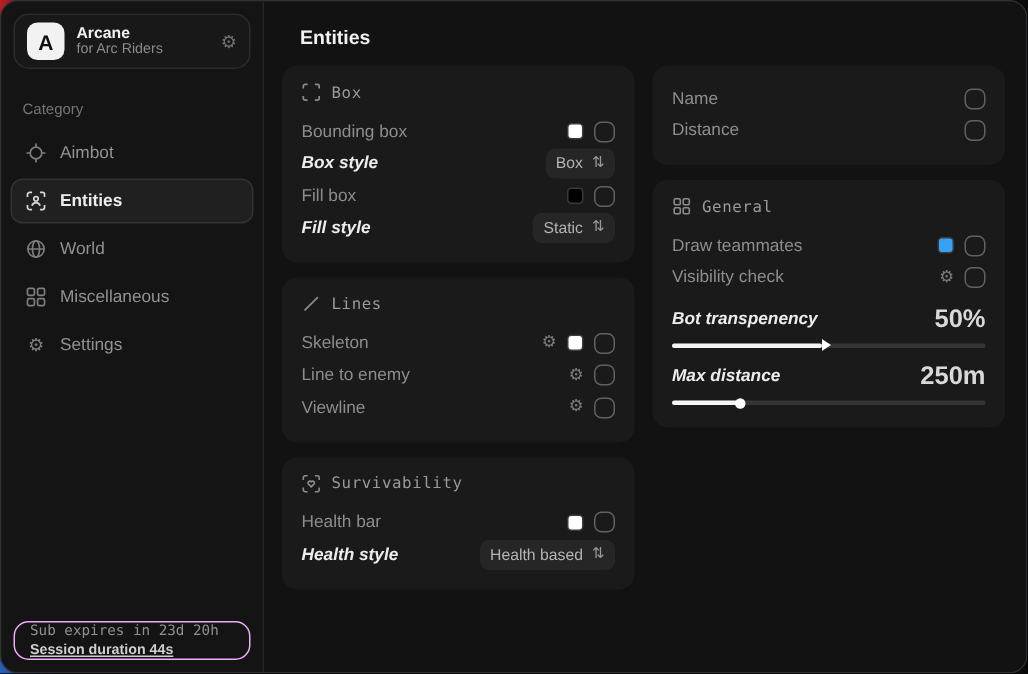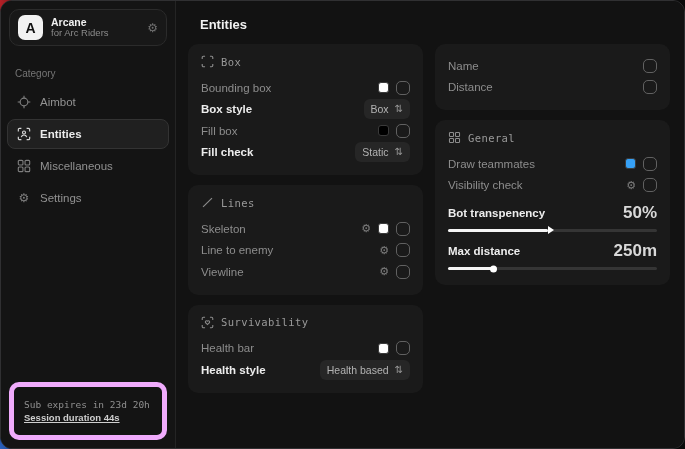--- a/index.html
+++ b/index.html
@@ -47,7 +47,7 @@
   .card-title{font-family:"DejaVu Sans Mono",monospace;font-size:10.5px;color:#9a9a9a;letter-spacing:.4px;}
   .row{display:flex;align-items:center;height:21.5px;}
   .rlabel{flex:1;font-size:11.5px;color:#8d8d8d;}
-  .rlabel.bright{color:#ededed;font-weight:bold;}
+  .rlabel.bright{color:#ededed;font-weight:bold;font-style:italic;}
   .controls{display:flex;align-items:center;gap:7px;}
   .gear{color:#7d7d7d;font-size:11px;line-height:1;cursor:default;}
   .swatch{width:11px;height:11px;border-radius:3px;border:1px solid #3a3a3a;}

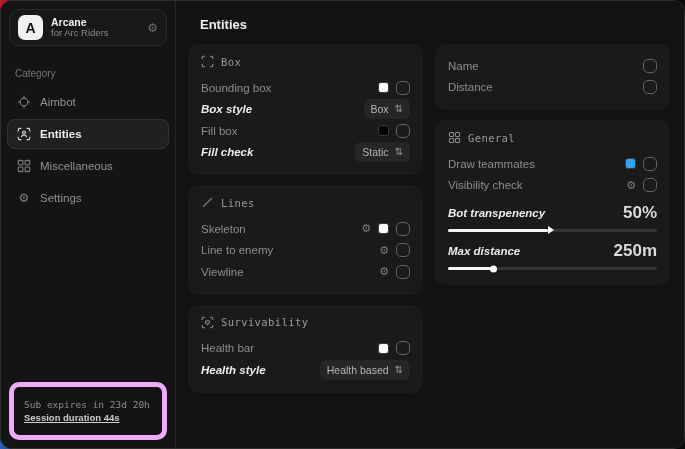--- a/index.html
+++ b/index.html
@@ -169,7 +169,7 @@
             </span>
           </div>
           <div class="row">
-            <span class="rlabel bright">Fill check</span>
+            <span class="rlabel bright">Fill style</span>
             <span class="controls">
               <span class="dropdown">
                 <span>Static</span>

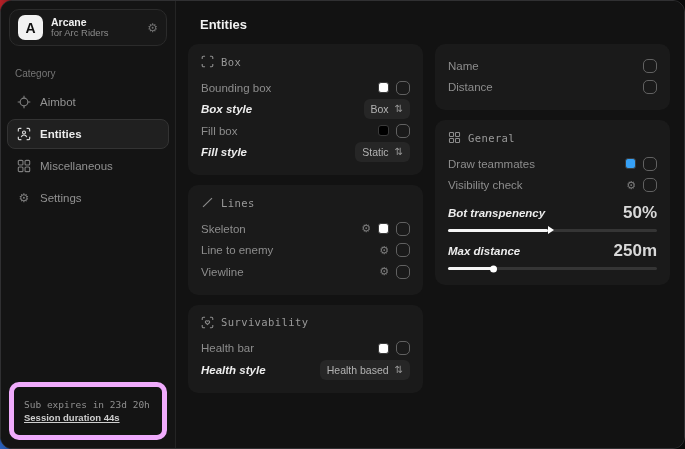--- a/index.html
+++ b/index.html
@@ -105,6 +105,16 @@
       <div class="nav-item">
         <span class="nicon">
           <svg viewBox="0 0 16 16" width="14" height="14" fill="none" stroke="currentColor" stroke-width="1.3">
+            <circle cx="8" cy="8" r="6.2"></circle>
+                <ellipse cx="8" cy="8" rx="2.7" ry="6.2"></ellipse>
+                <path d="M1.8 8h12.4"></path>
+              </svg>
+        </span>
+        <span>World</span>
+      </div>
+      <div class="nav-item">
+        <span class="nicon">
+          <svg viewBox="0 0 16 16" width="14" height="14" fill="none" stroke="currentColor" stroke-width="1.3">
             <rect x="1.5" y="1.5" width="5.3" height="5.3" rx="1.2"></rect>
                 <rect x="9.2" y="1.5" width="5.3" height="5.3" rx="1.2"></rect>
             <rect x="1.5" y="9.2" width="5.3" height="5.3" rx="1.2"></rect>

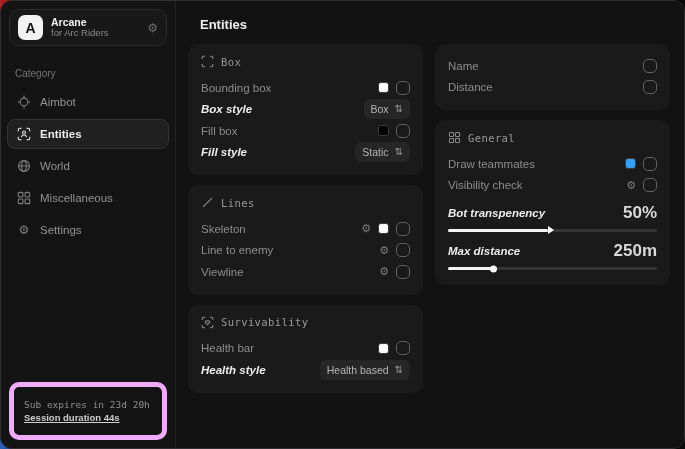--- a/index.html
+++ b/index.html
@@ -32,7 +32,7 @@
   .nav-item.selected{background:#202020;border-color:#333333;color:#ececec;font-weight:bold;}
   .nav-item.selected .nicon{color:#d8d8d8;}
   .spacer{flex:1;}
-  .footer-card{margin:8px;border:5px solid #f0abfc;border-radius:10px;padding:12px 10px;}
+  .footer-card{margin:8px;border:1px solid #f0abfc;border-radius:10px;padding:0 10px;}
   .foot1{font-family:"DejaVu Sans Mono",monospace;font-size:9.5px;color:#8f8f8f;white-space:nowrap;}
   .foot2{font-size:9.5px;font-weight:bold;color:#cfcfcf;margin-top:2px;text-decoration:underline;}
 

